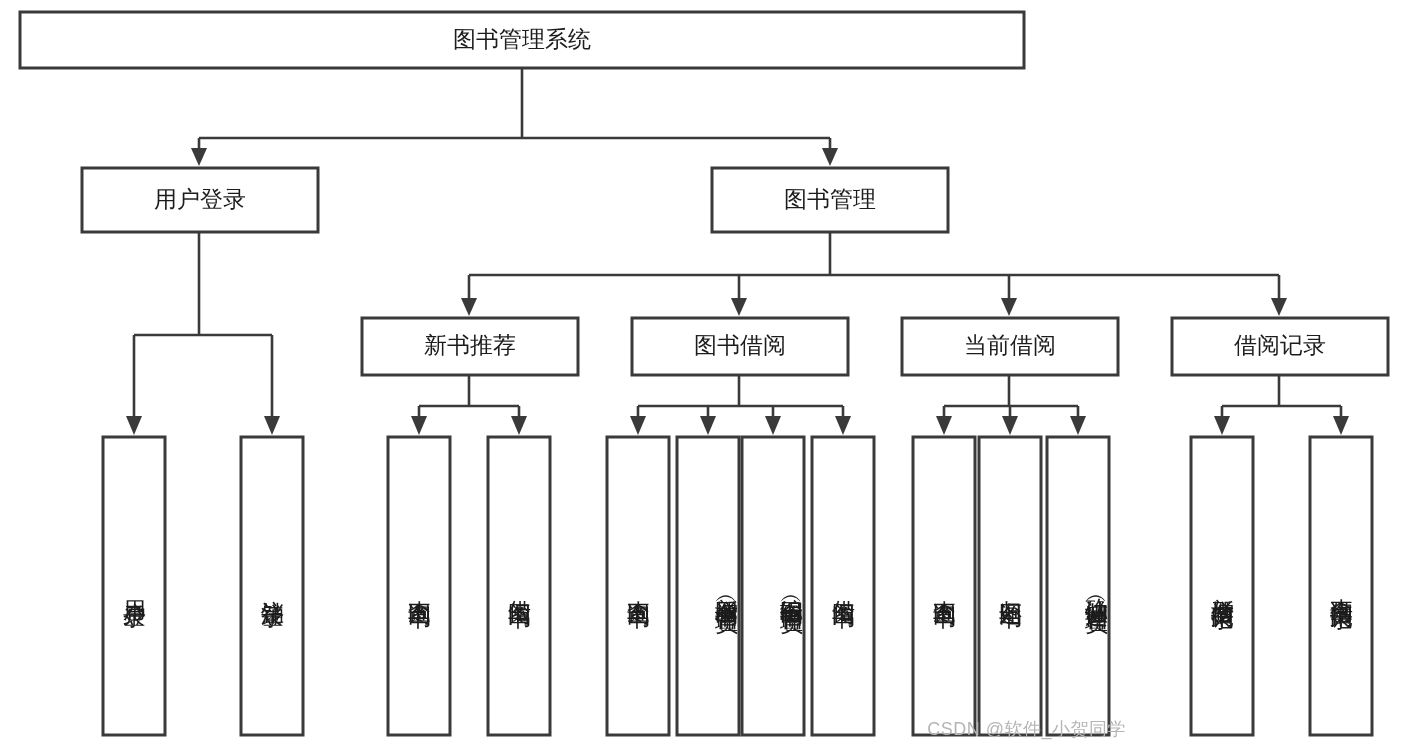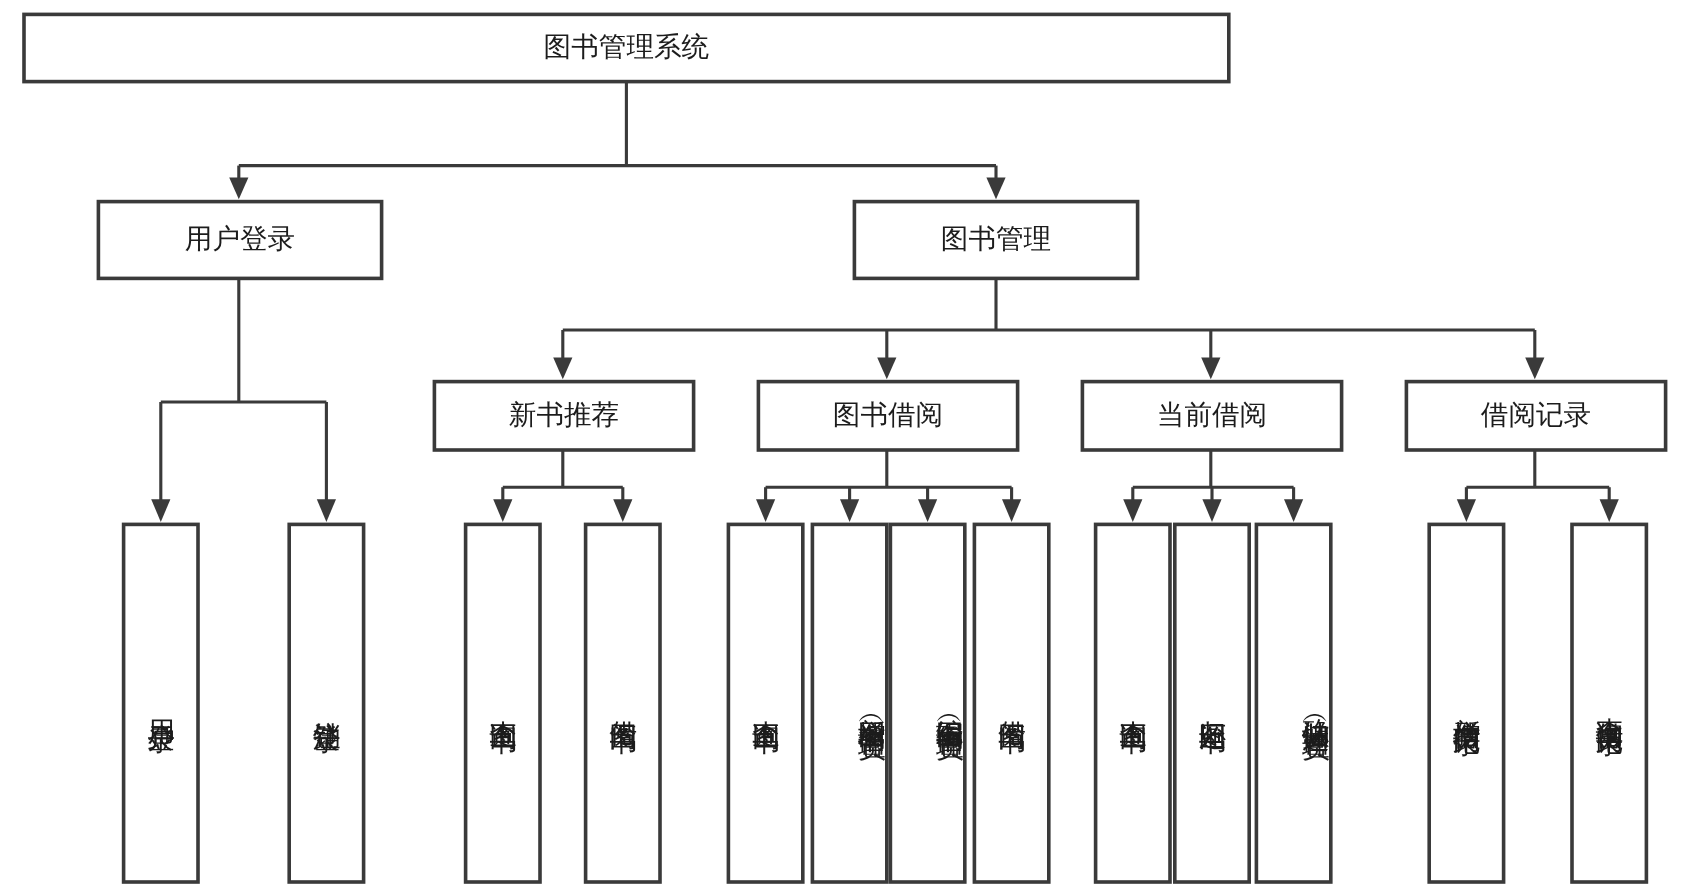--- a/index.html
+++ b/index.html
@@ -221,6 +221,7 @@
     <div class="node-label-v" style="left:1310px; top:437px; width:62px; height:298px;">查询借阅记录</div>
   </div>
 
+  <div class="watermark">CSDN @软件_小贺同学</div>
 
 </div>
 

